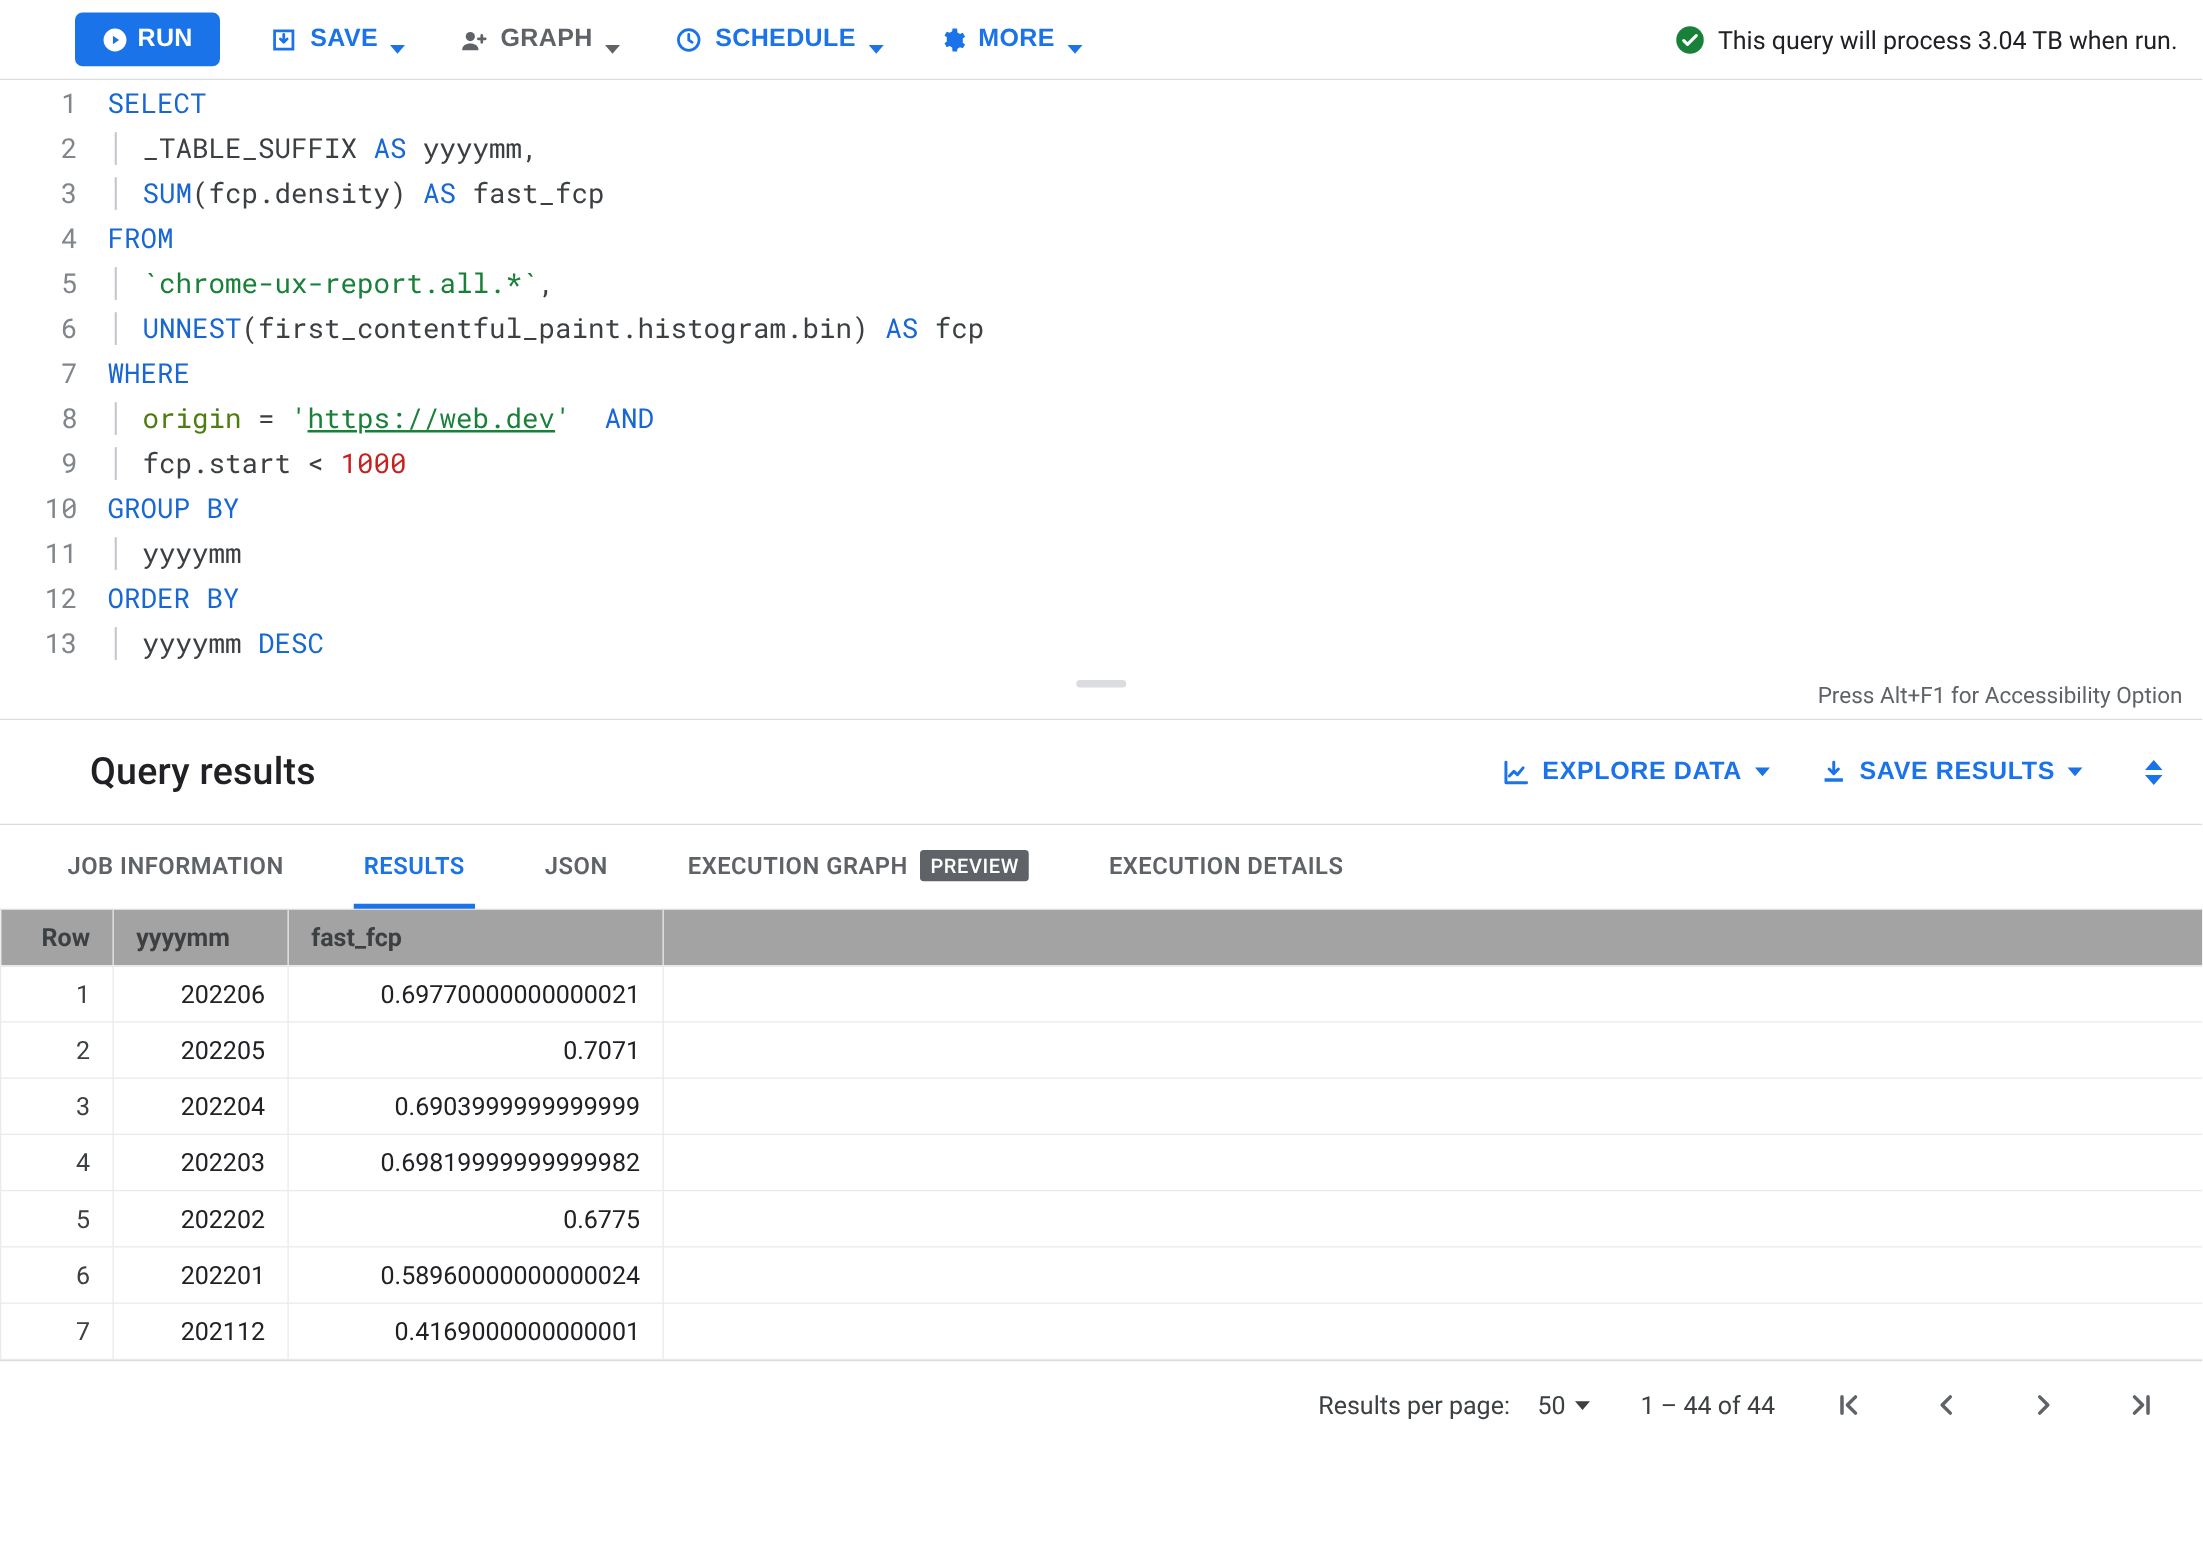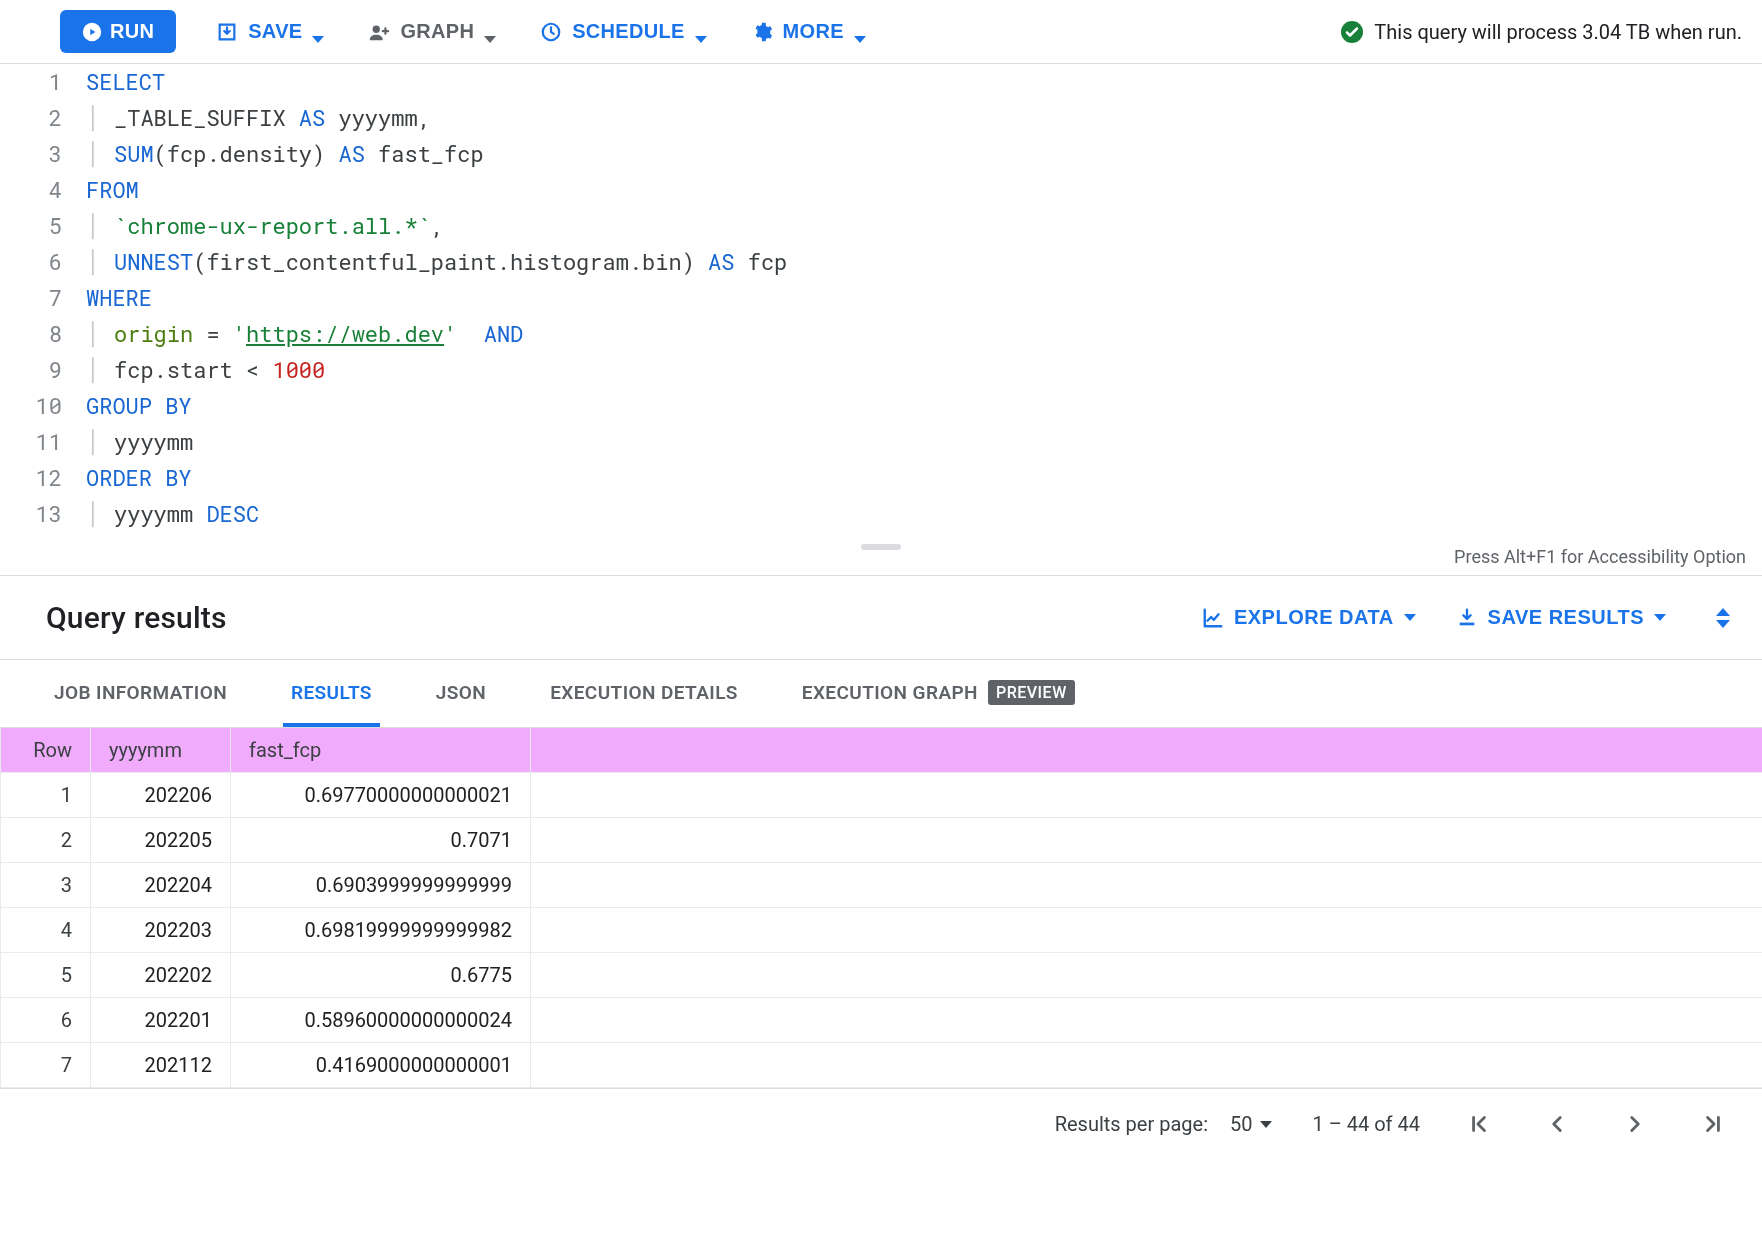--- a/index.html
+++ b/index.html
@@ -92,7 +92,7 @@
   
   .results-header{
     display:flex;align-items:center;
-    padding:22px 32px 22px 46px;
+    padding:22px 32px 22px 72px;
   }
   .results-header h2{
     margin:0;font-size:30px;font-weight:500;letter-spacing:.2px;flex:1;

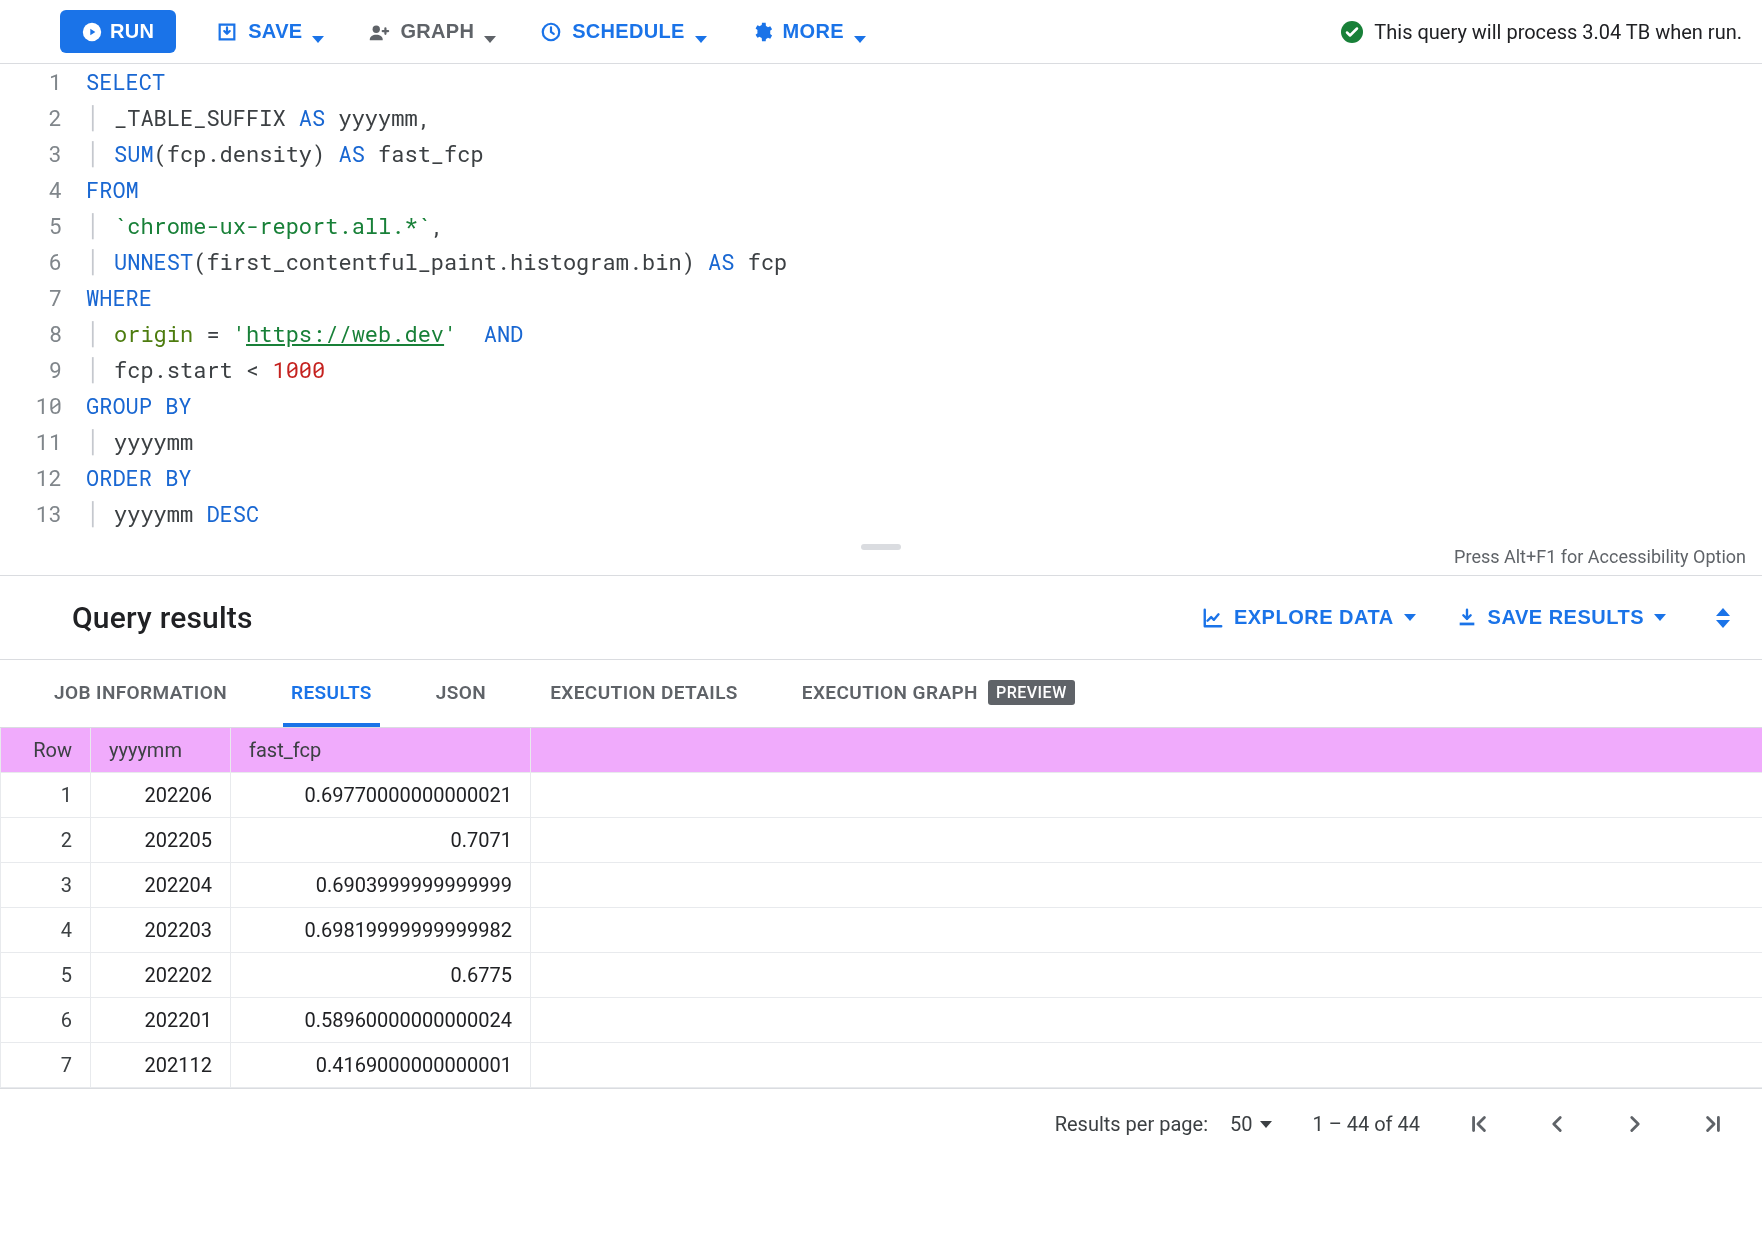--- a/index.html
+++ b/index.html
@@ -278,11 +278,11 @@
   <div class="tab">JOB INFORMATION</div>
   <div class="tab active">RESULTS</div>
   <div class="tab">JSON</div>
-  <div class="tab">EXECUTION DETAILS</div>
   <div class="tab">
     <span>EXECUTION GRAPH</span>
     <span class="badge">PREVIEW</span>
   </div>
+  <div class="tab">EXECUTION DETAILS</div>
 </div>
 
 <div class="table-wrap">

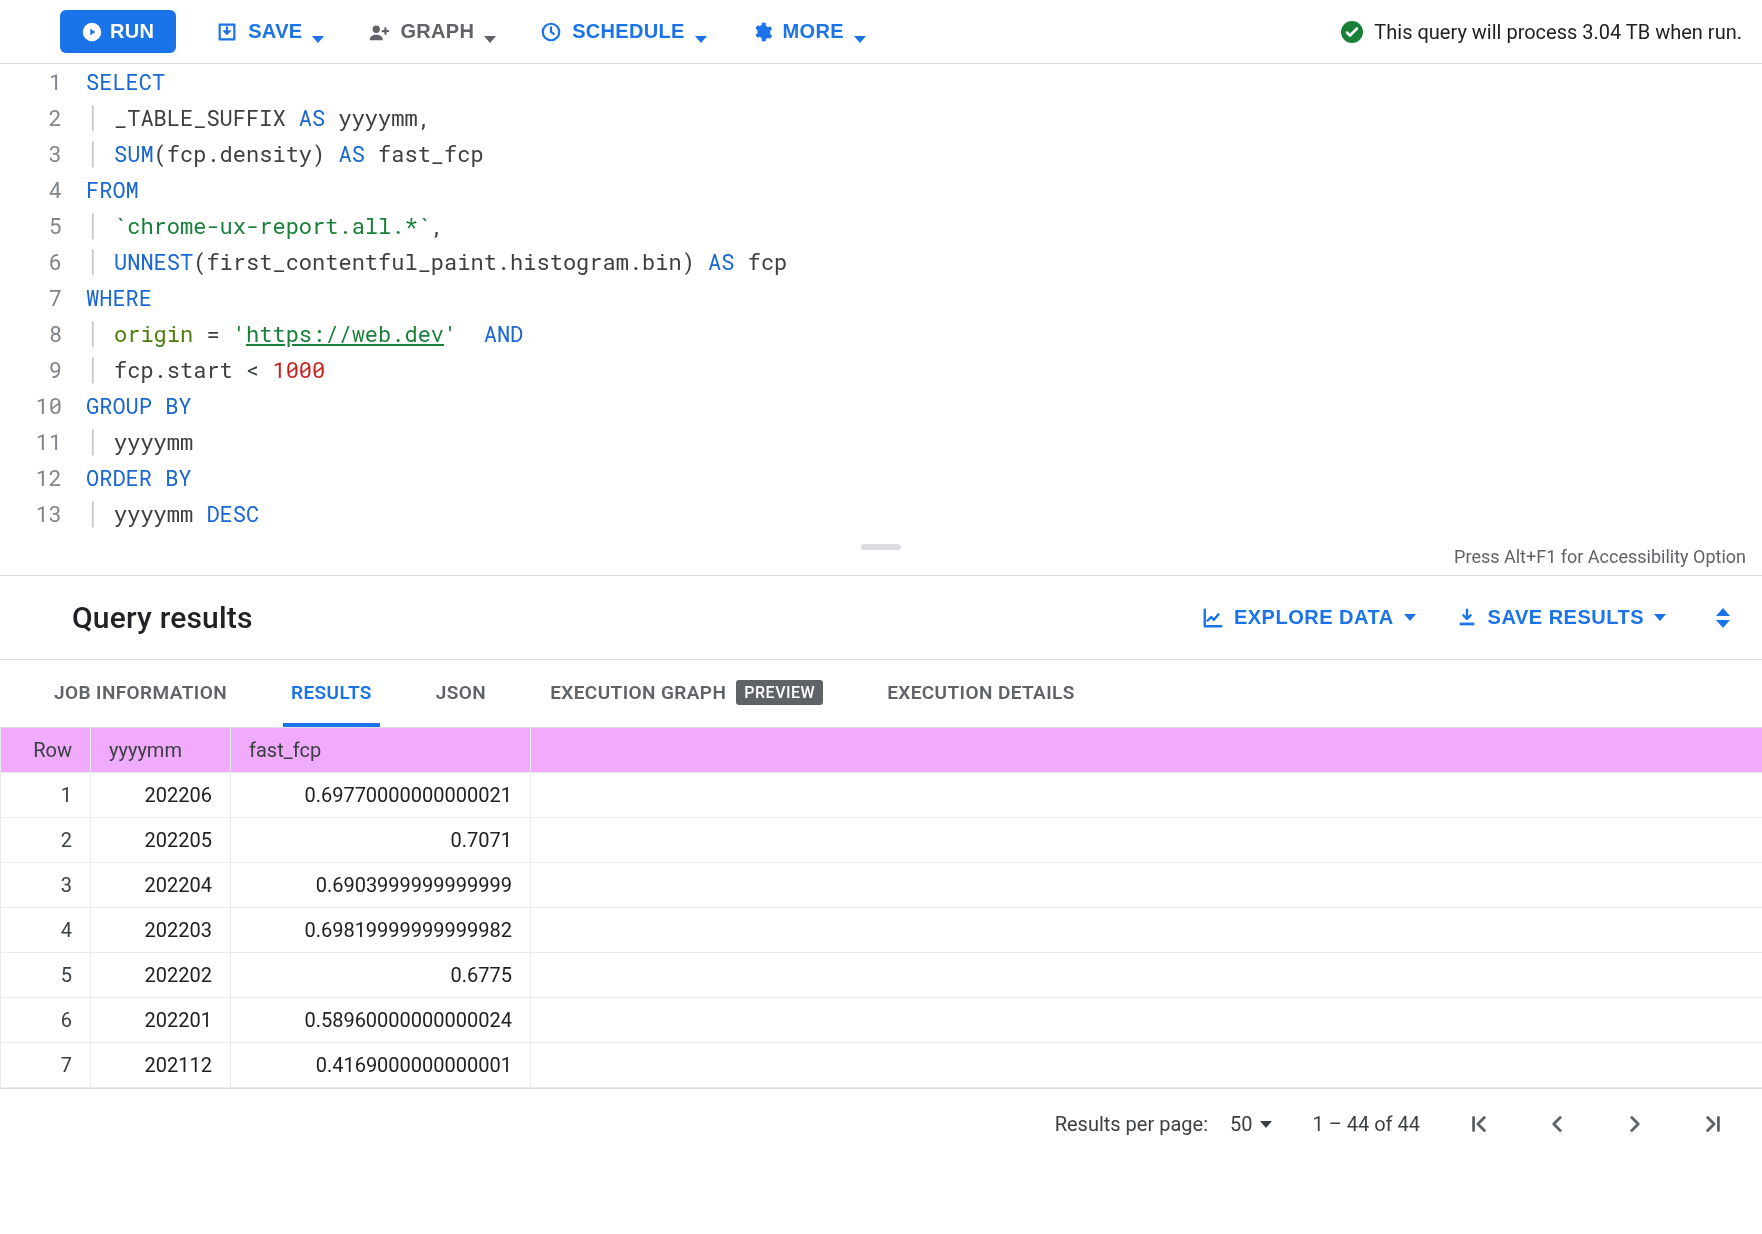--- a/index.html
+++ b/index.html
@@ -138,7 +138,7 @@
     font-weight:400;
   }
   table.data th{
-    background:#f0abfc;text-align:left;color:#3c4043;font-weight:400;
+    background:#a3a3a3;text-align:left;color:#3c4043;font-weight:700;
     border-top:none;
   }
   table.data th:first-child, table.data td:first-child{

